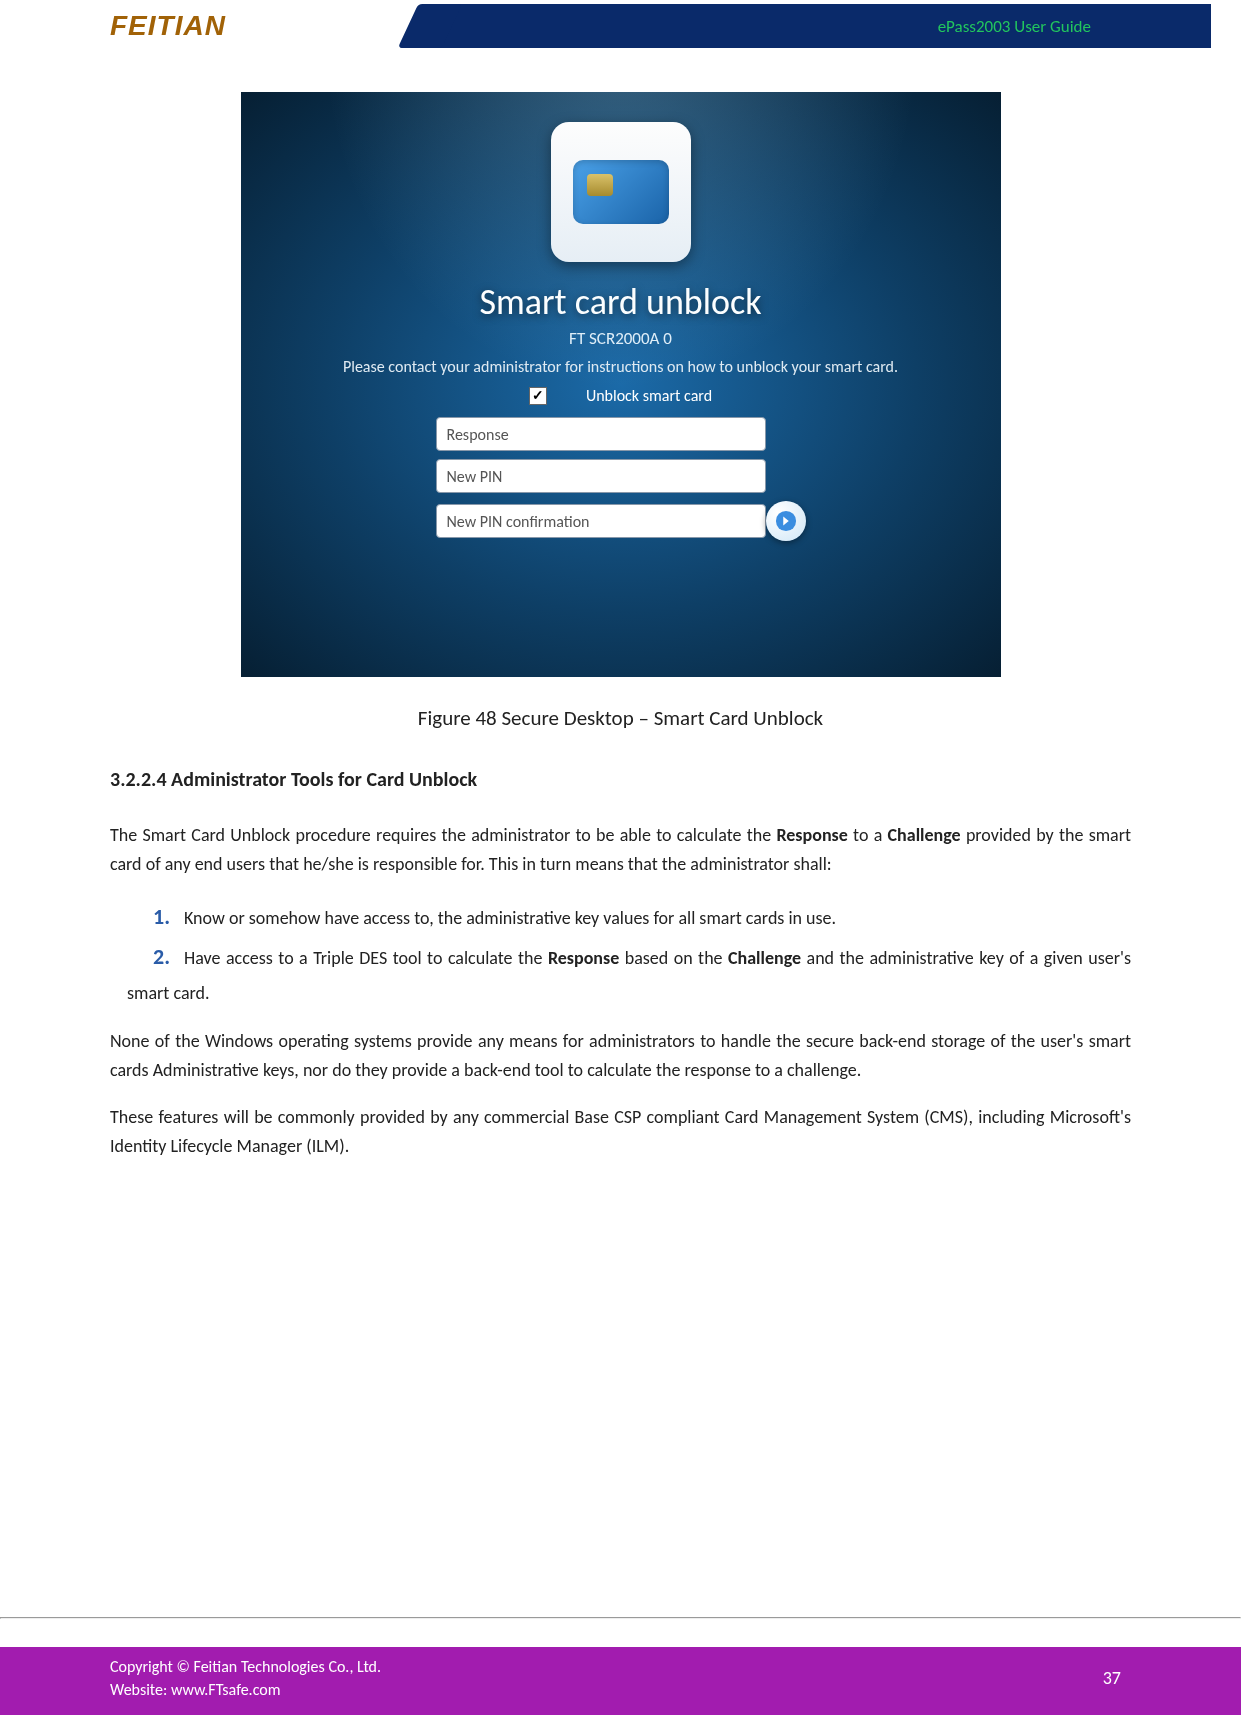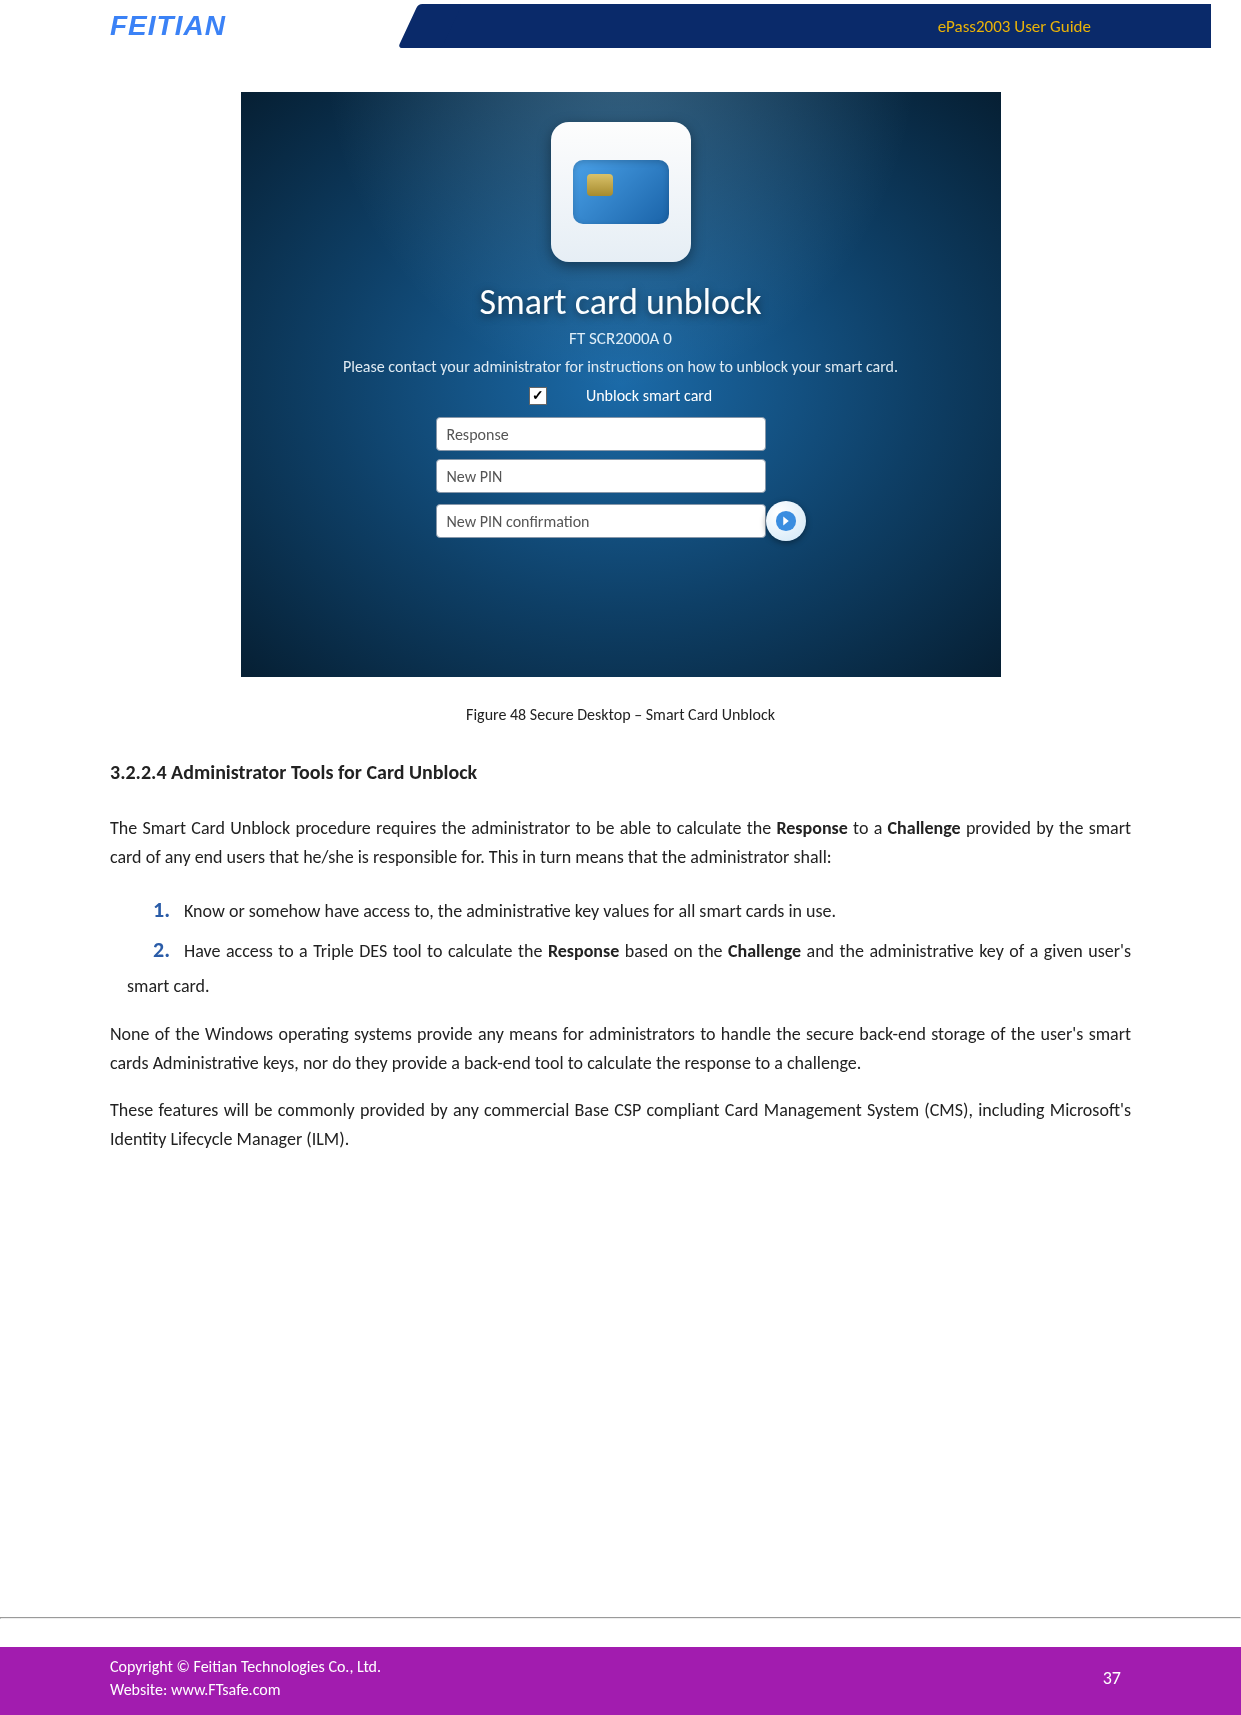--- a/index.html
+++ b/index.html
@@ -33,7 +33,7 @@
     font-family: Arial, sans-serif;
     font-weight: 900;
     font-style: italic;
-    color: #3b82f6;
+    color: #a16207;
     font-size: 28px;
     letter-spacing: 1px;
   }

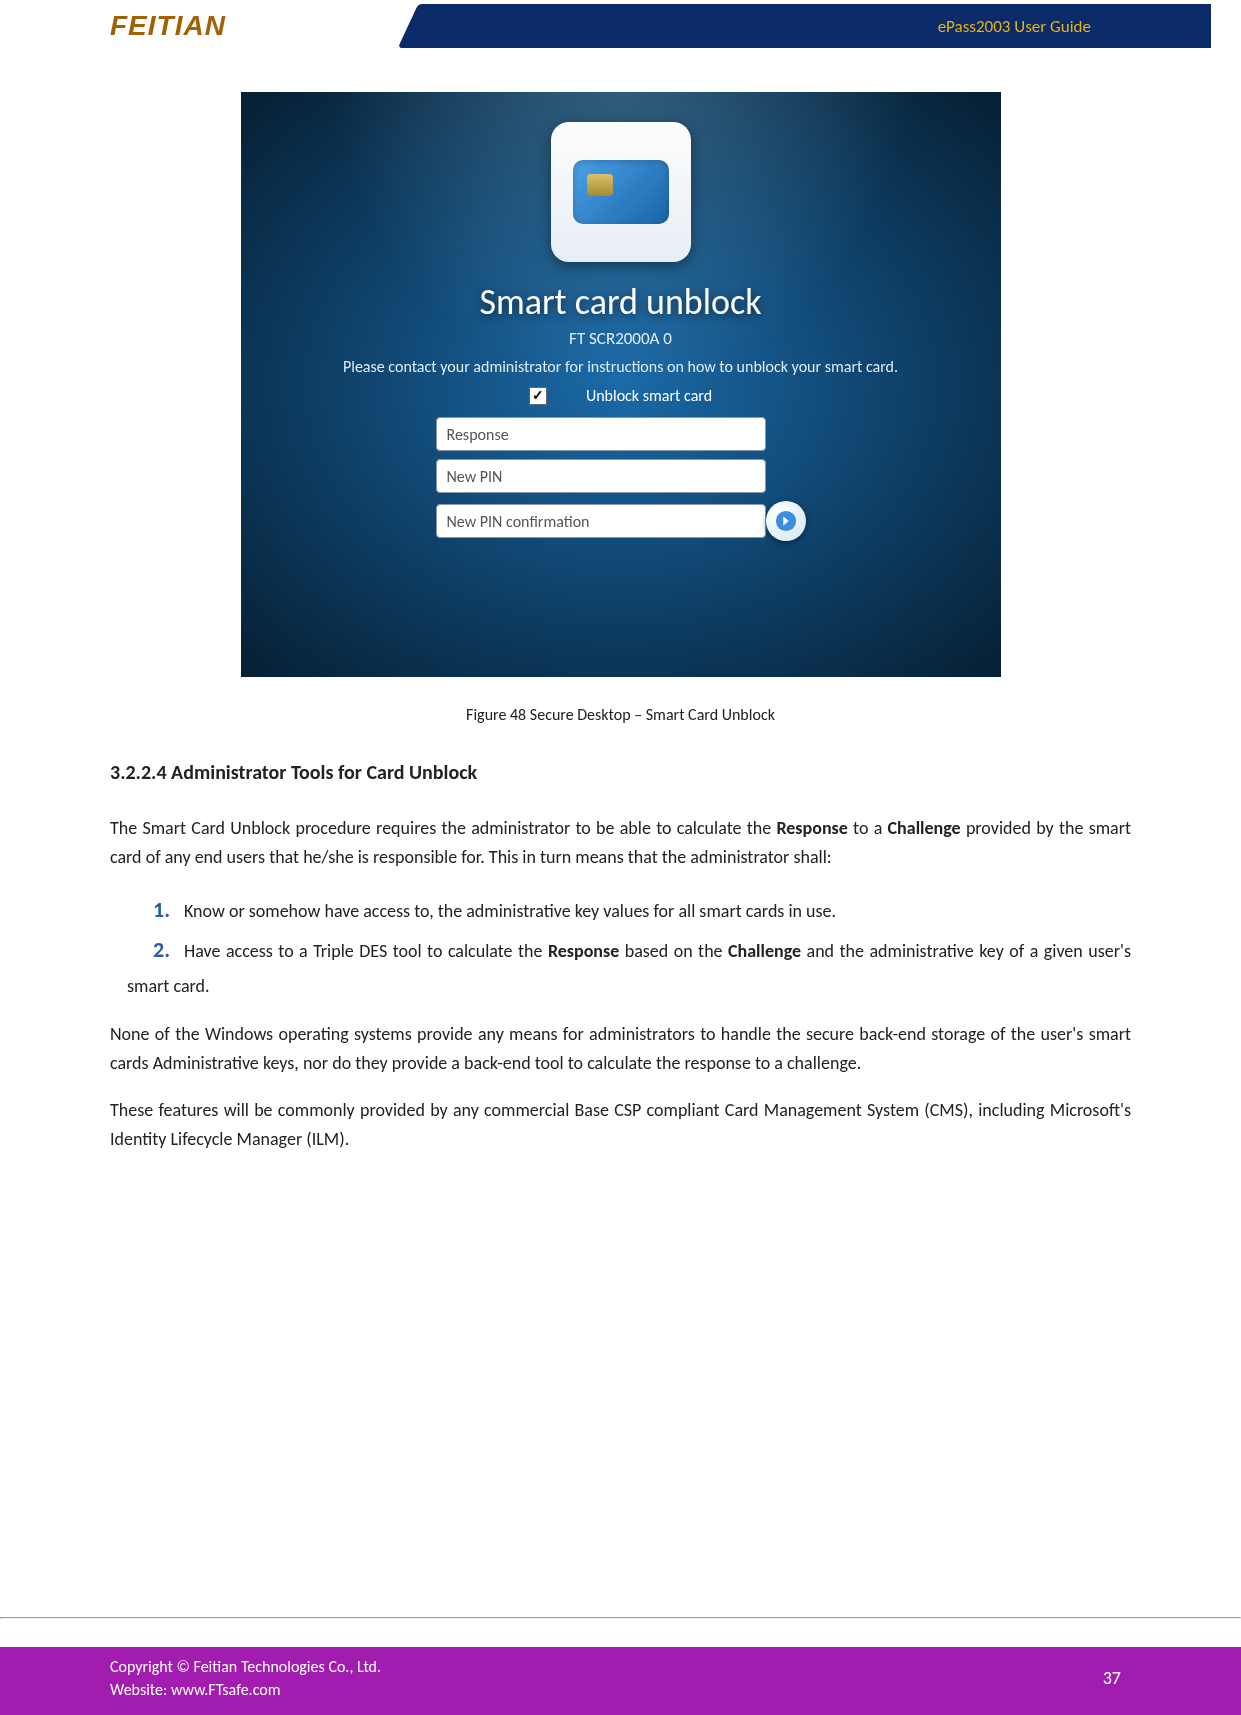--- a/index.html
+++ b/index.html
@@ -44,7 +44,7 @@
     display: flex;
     align-items: center;
     justify-content: flex-end;
-    color: #eab308;
+    color: #22c55e;
     padding-right: 120px;
     font-size: 17px;
     border-radius: 4px 0 0 4px;

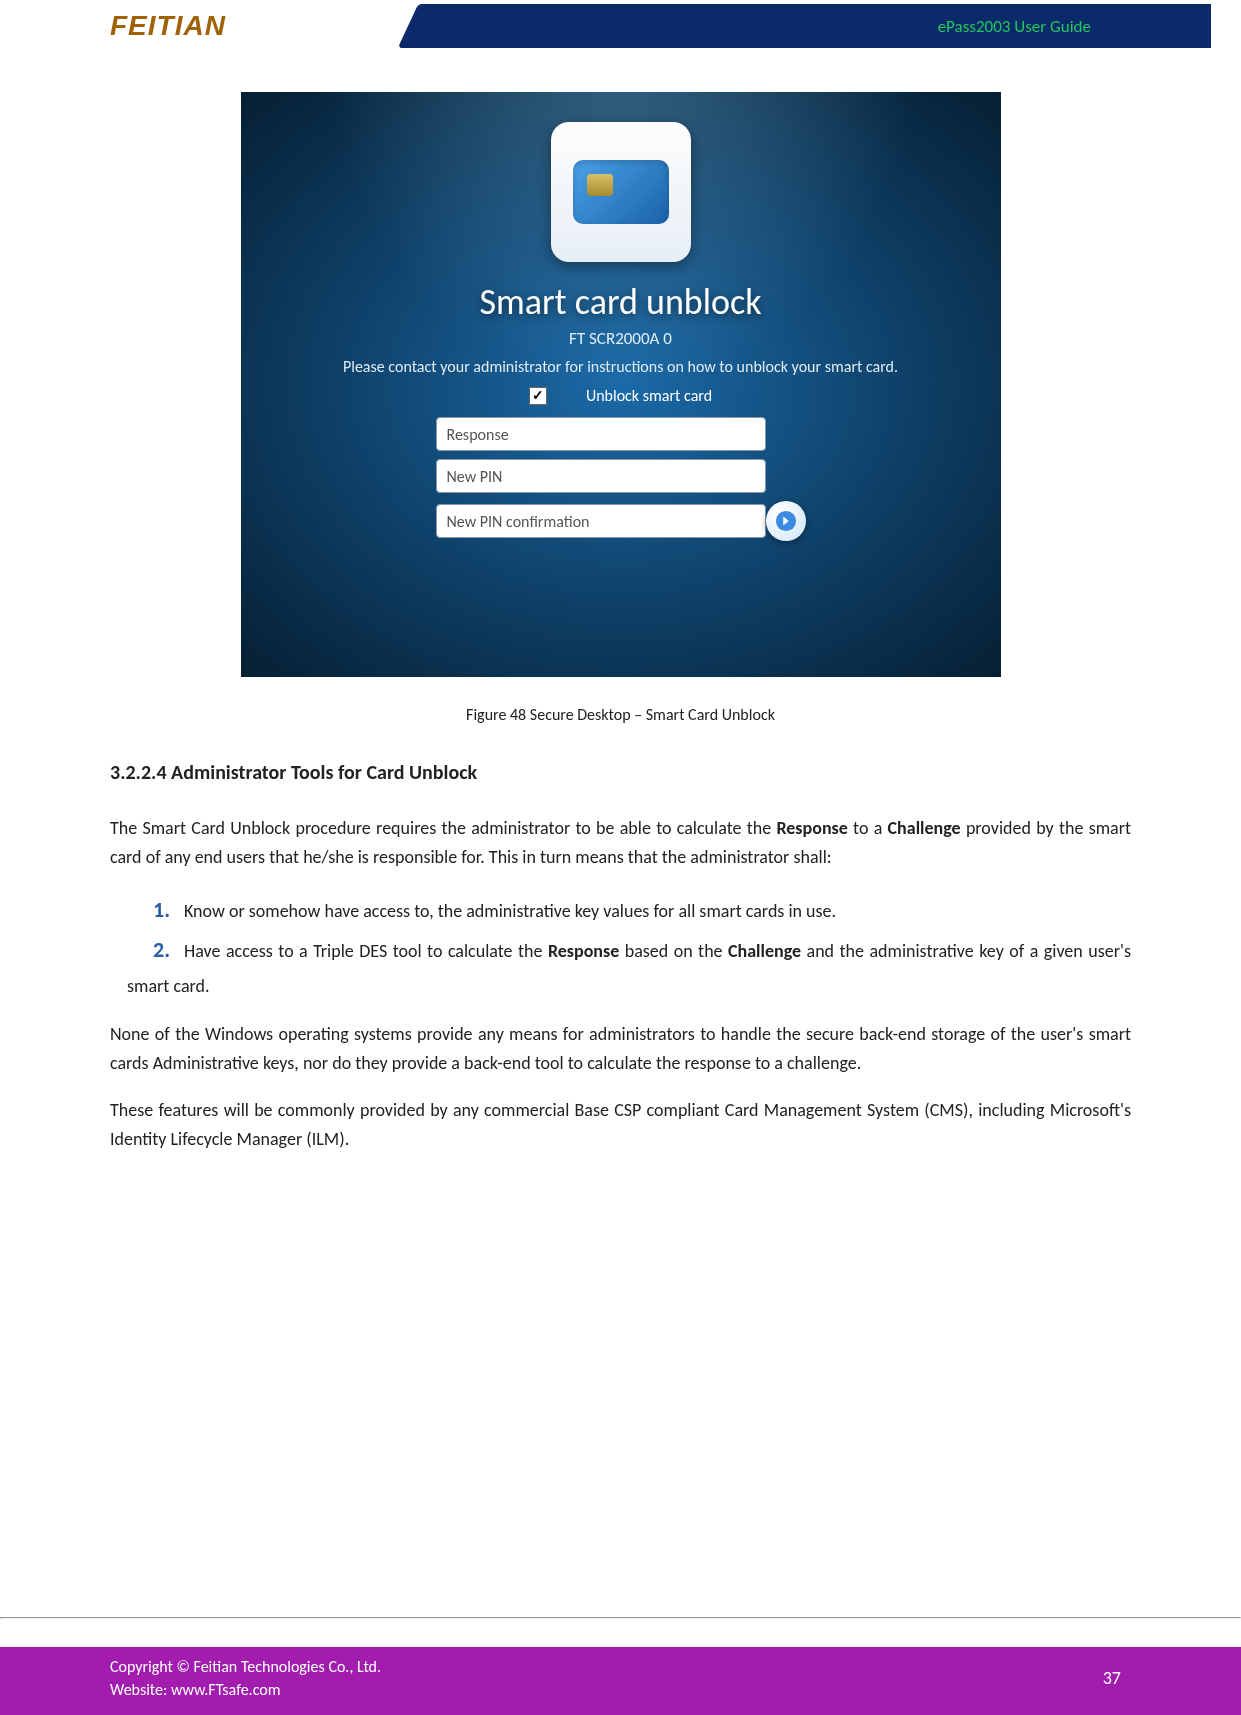--- a/index.html
+++ b/index.html
@@ -175,7 +175,7 @@
   .go-btn svg{width:22px;height:22px;}
   .fig-caption{
     text-align:center;
-    font-size:16px;
+    font-size:21px;
     margin:28px 0 36px 0;
     color:#222;
   }

